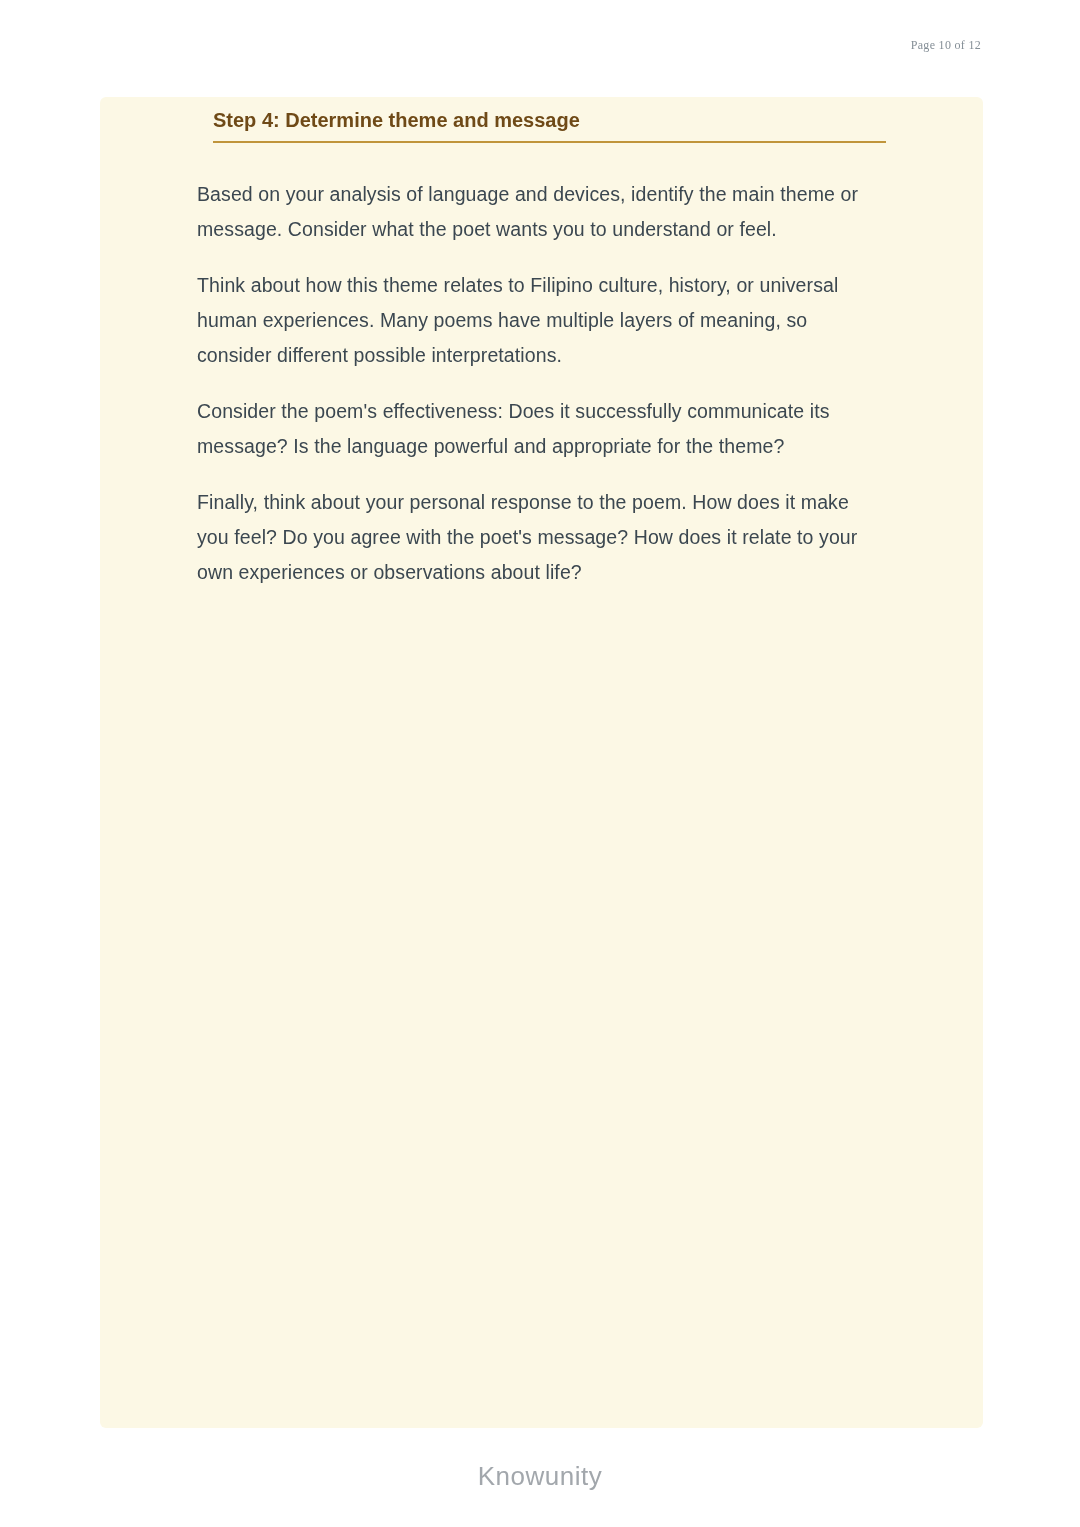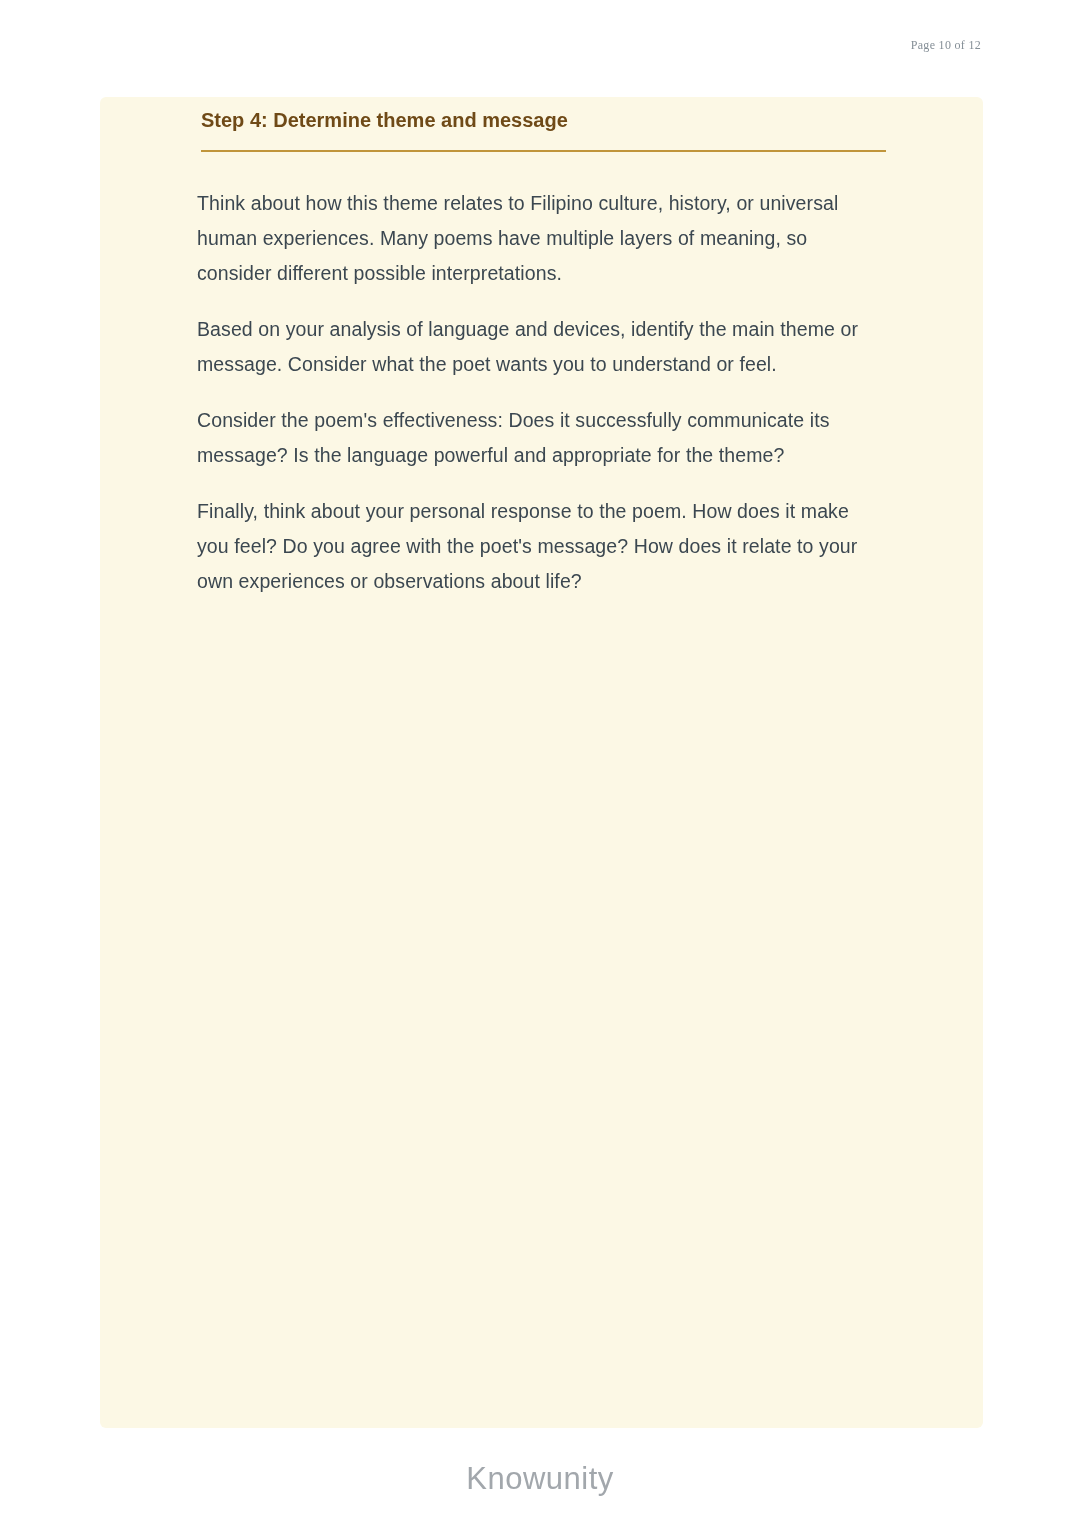--- a/index.html
+++ b/index.html
@@ -35,8 +35,8 @@
     line-height: 26px;
     font-weight: bold;
     color: #6F4A17;
-    margin: 40px 0 0 4px;
-    padding-bottom: 17px;
+    margin: 40px 0 0 16px;
+    padding-bottom: 8px;
     border-bottom: 2px solid #C0953B;
   }
   .card section:first-of-type h3 {

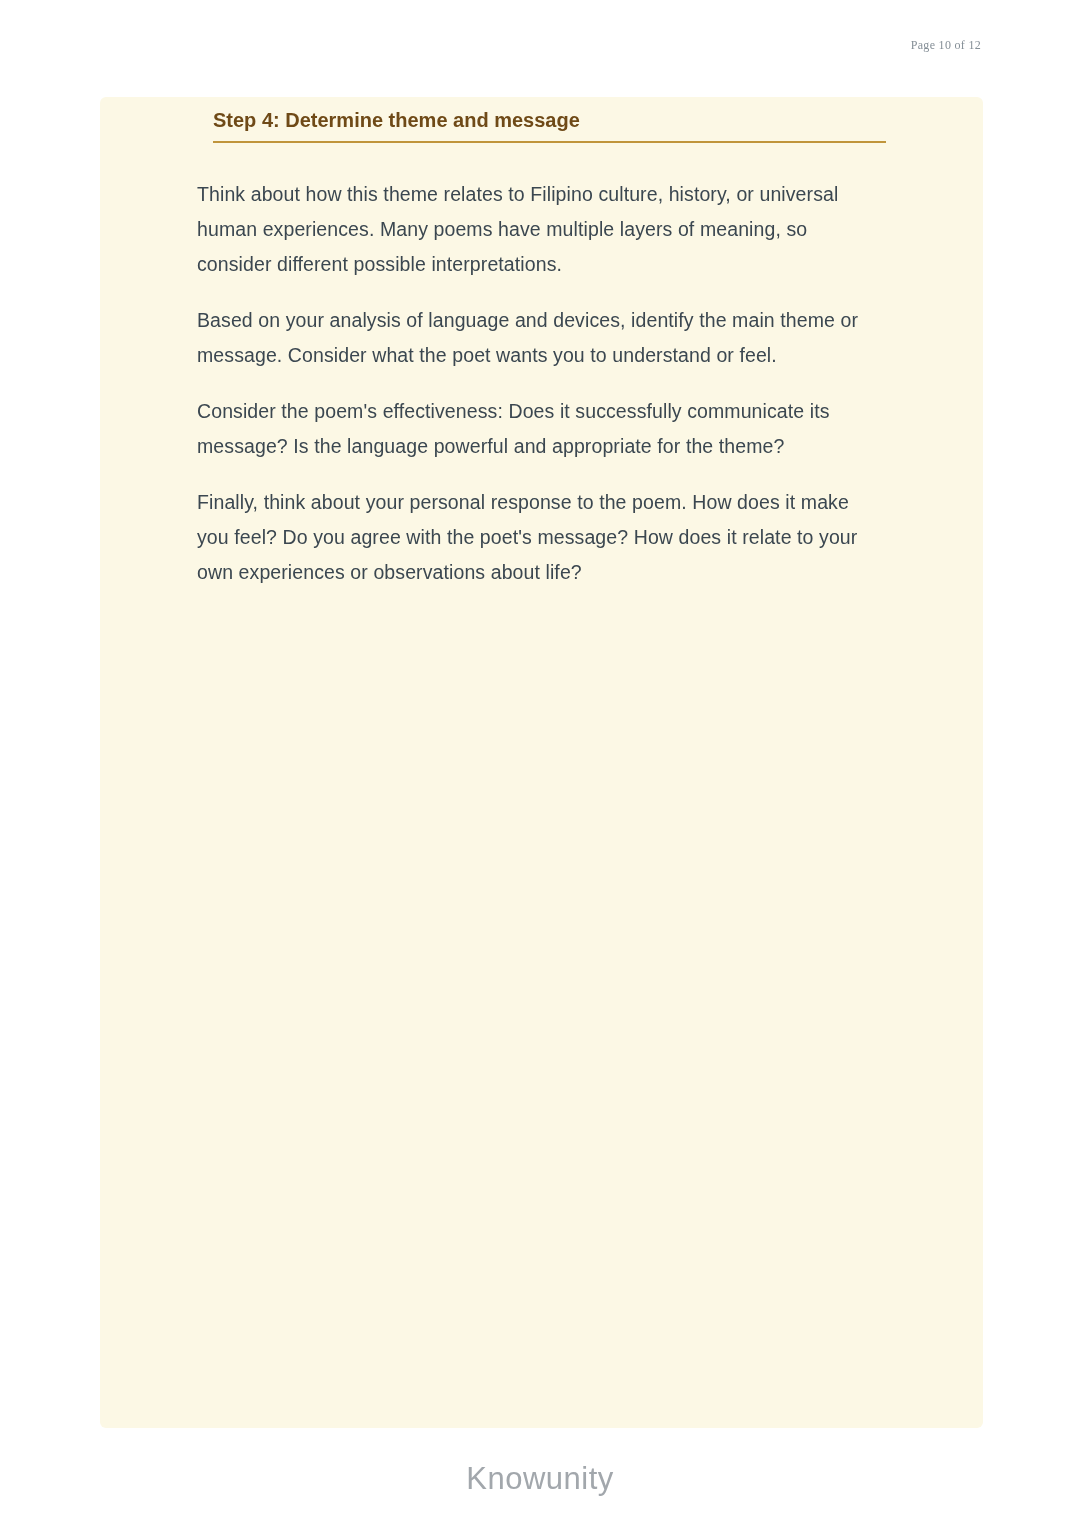--- a/index.html
+++ b/index.html
@@ -72,8 +72,8 @@
 <div class="card">
   <section>
     <h3>Step 4: Determine theme and message</h3>
+    <p>Based on your analysis of language and devices, identify the main theme or message. Consider what the poet wants you to understand or feel.</p>
     <p>Think about how this theme relates to Filipino culture, history, or universal human experiences. Many poems have multiple layers of meaning, so consider different possible interpretations.</p>
-    <p>Based on your analysis of language and devices, identify the main theme or message. Consider what the poet wants you to understand or feel.</p>
   </section>
   <section>
     <p>Consider the poem's effectiveness: Does it successfully communicate its message? Is the language powerful and appropriate for the theme?</p>

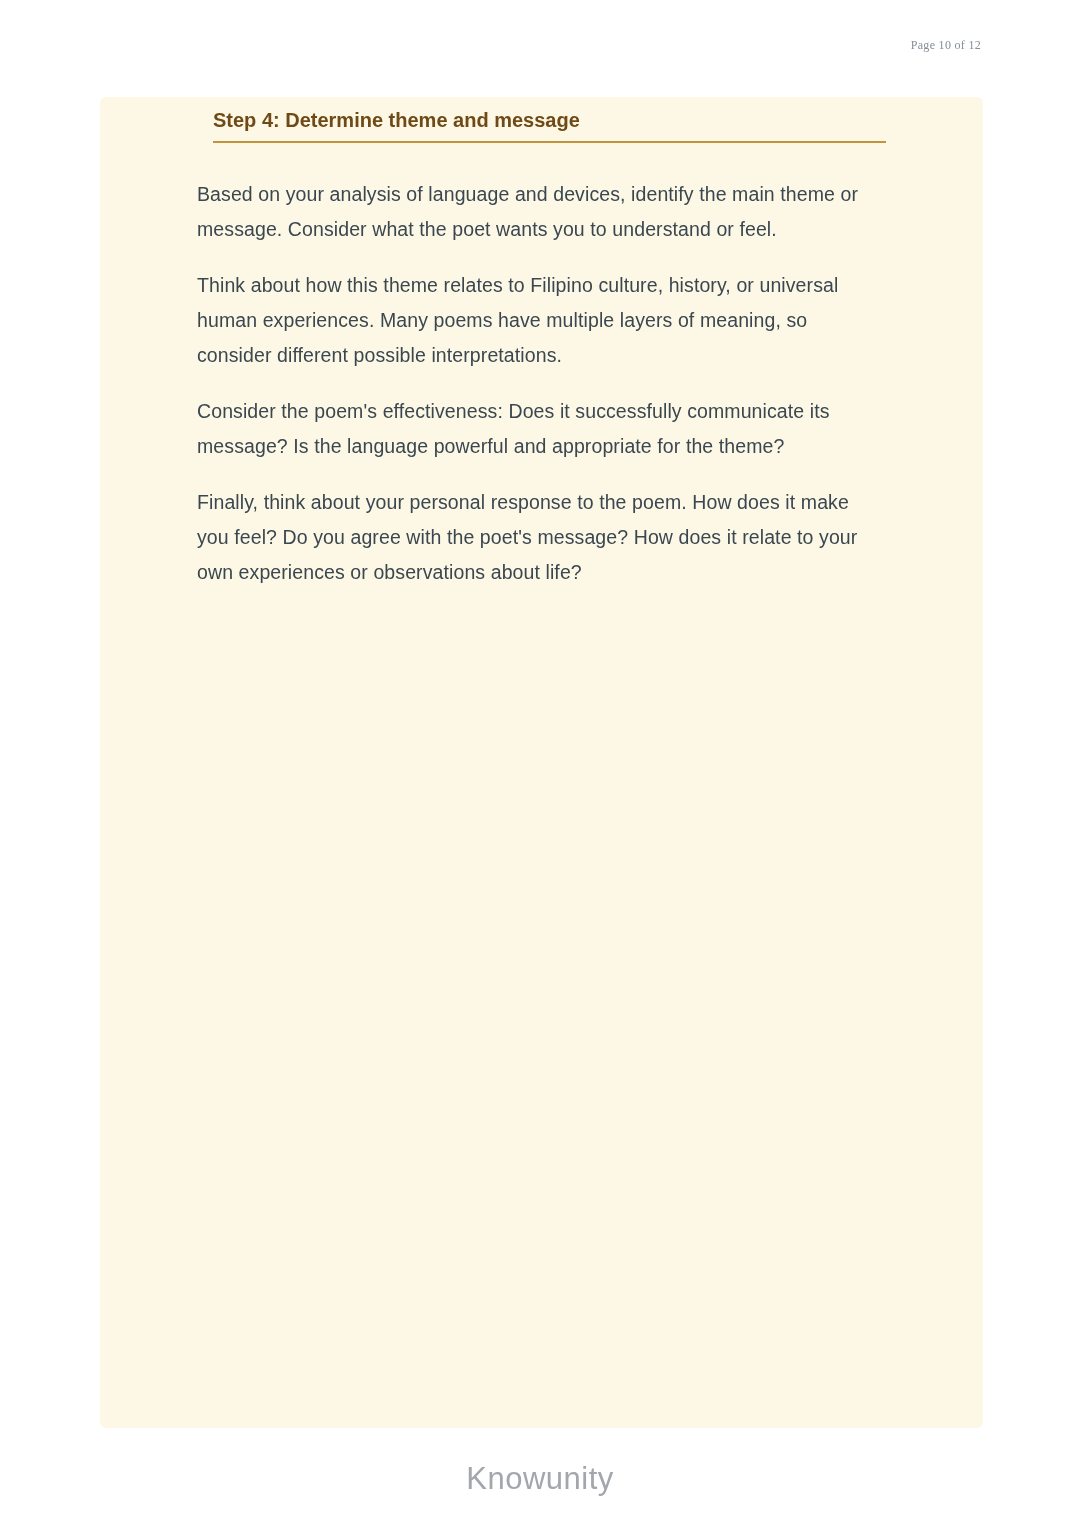--- a/index.html
+++ b/index.html
@@ -58,7 +58,7 @@
     left: 0;
     width: 100%;
     text-align: center;
-    font-size: 31px;
+    font-size: 26px;
     font-weight: 300;
     color: #A2A7AC;
     letter-spacing: 0.5px;

